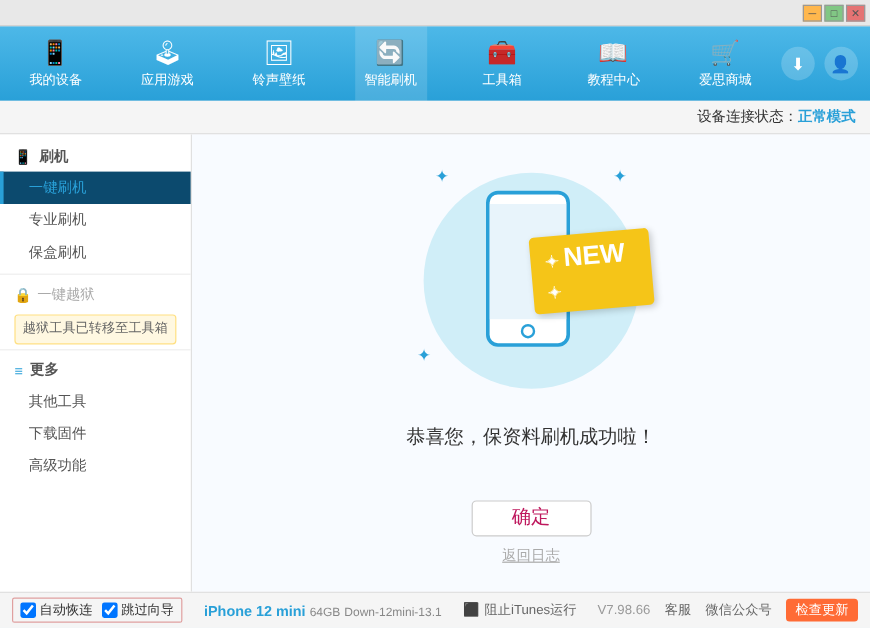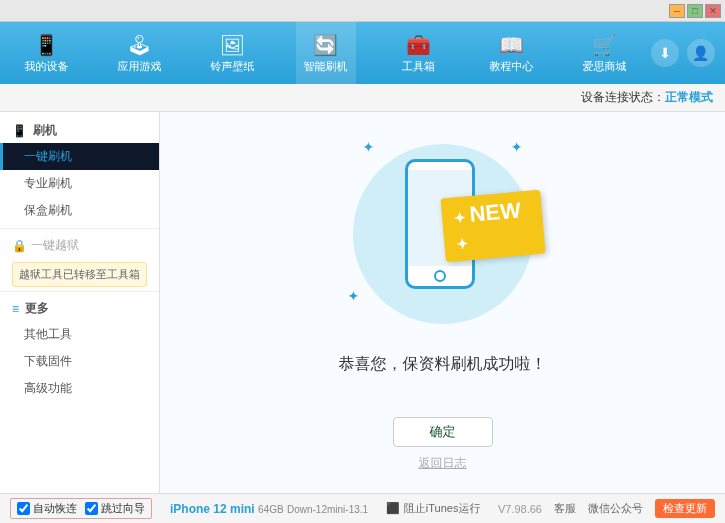--- a/index.html
+++ b/index.html
@@ -152,7 +152,7 @@
     }
     .sidebar-item.active {
       color: #29a0d8;
-      background: #0f172a;
+      background: #0c4a6e;
       border-left: 3px solid #29a0d8;
       padding-left: 21px;
     }

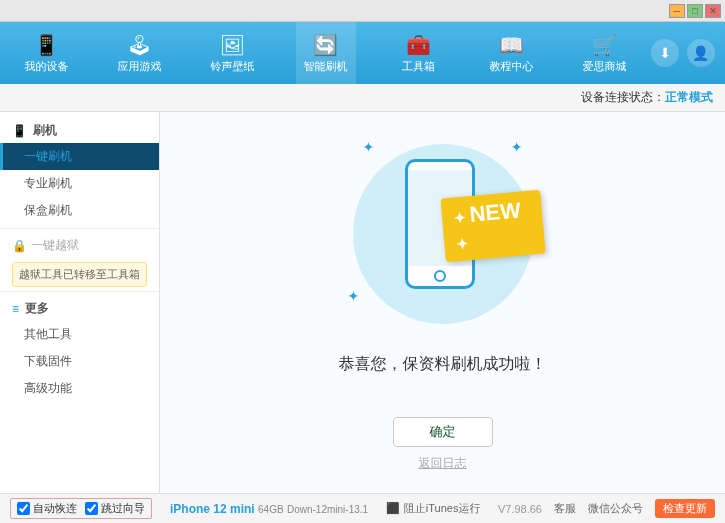--- a/index.html
+++ b/index.html
@@ -276,8 +276,8 @@
       border: 1px solid #ccc;
       border-radius: 4px;
       cursor: pointer;
-      font-size: 13px;
-      color: #14532d;
+      font-size: 16px;
+      color: #be185d;
       margin-bottom: 8px;
       display: flex; align-items: center; justify-content: center; margin-top: 26px;
     }

